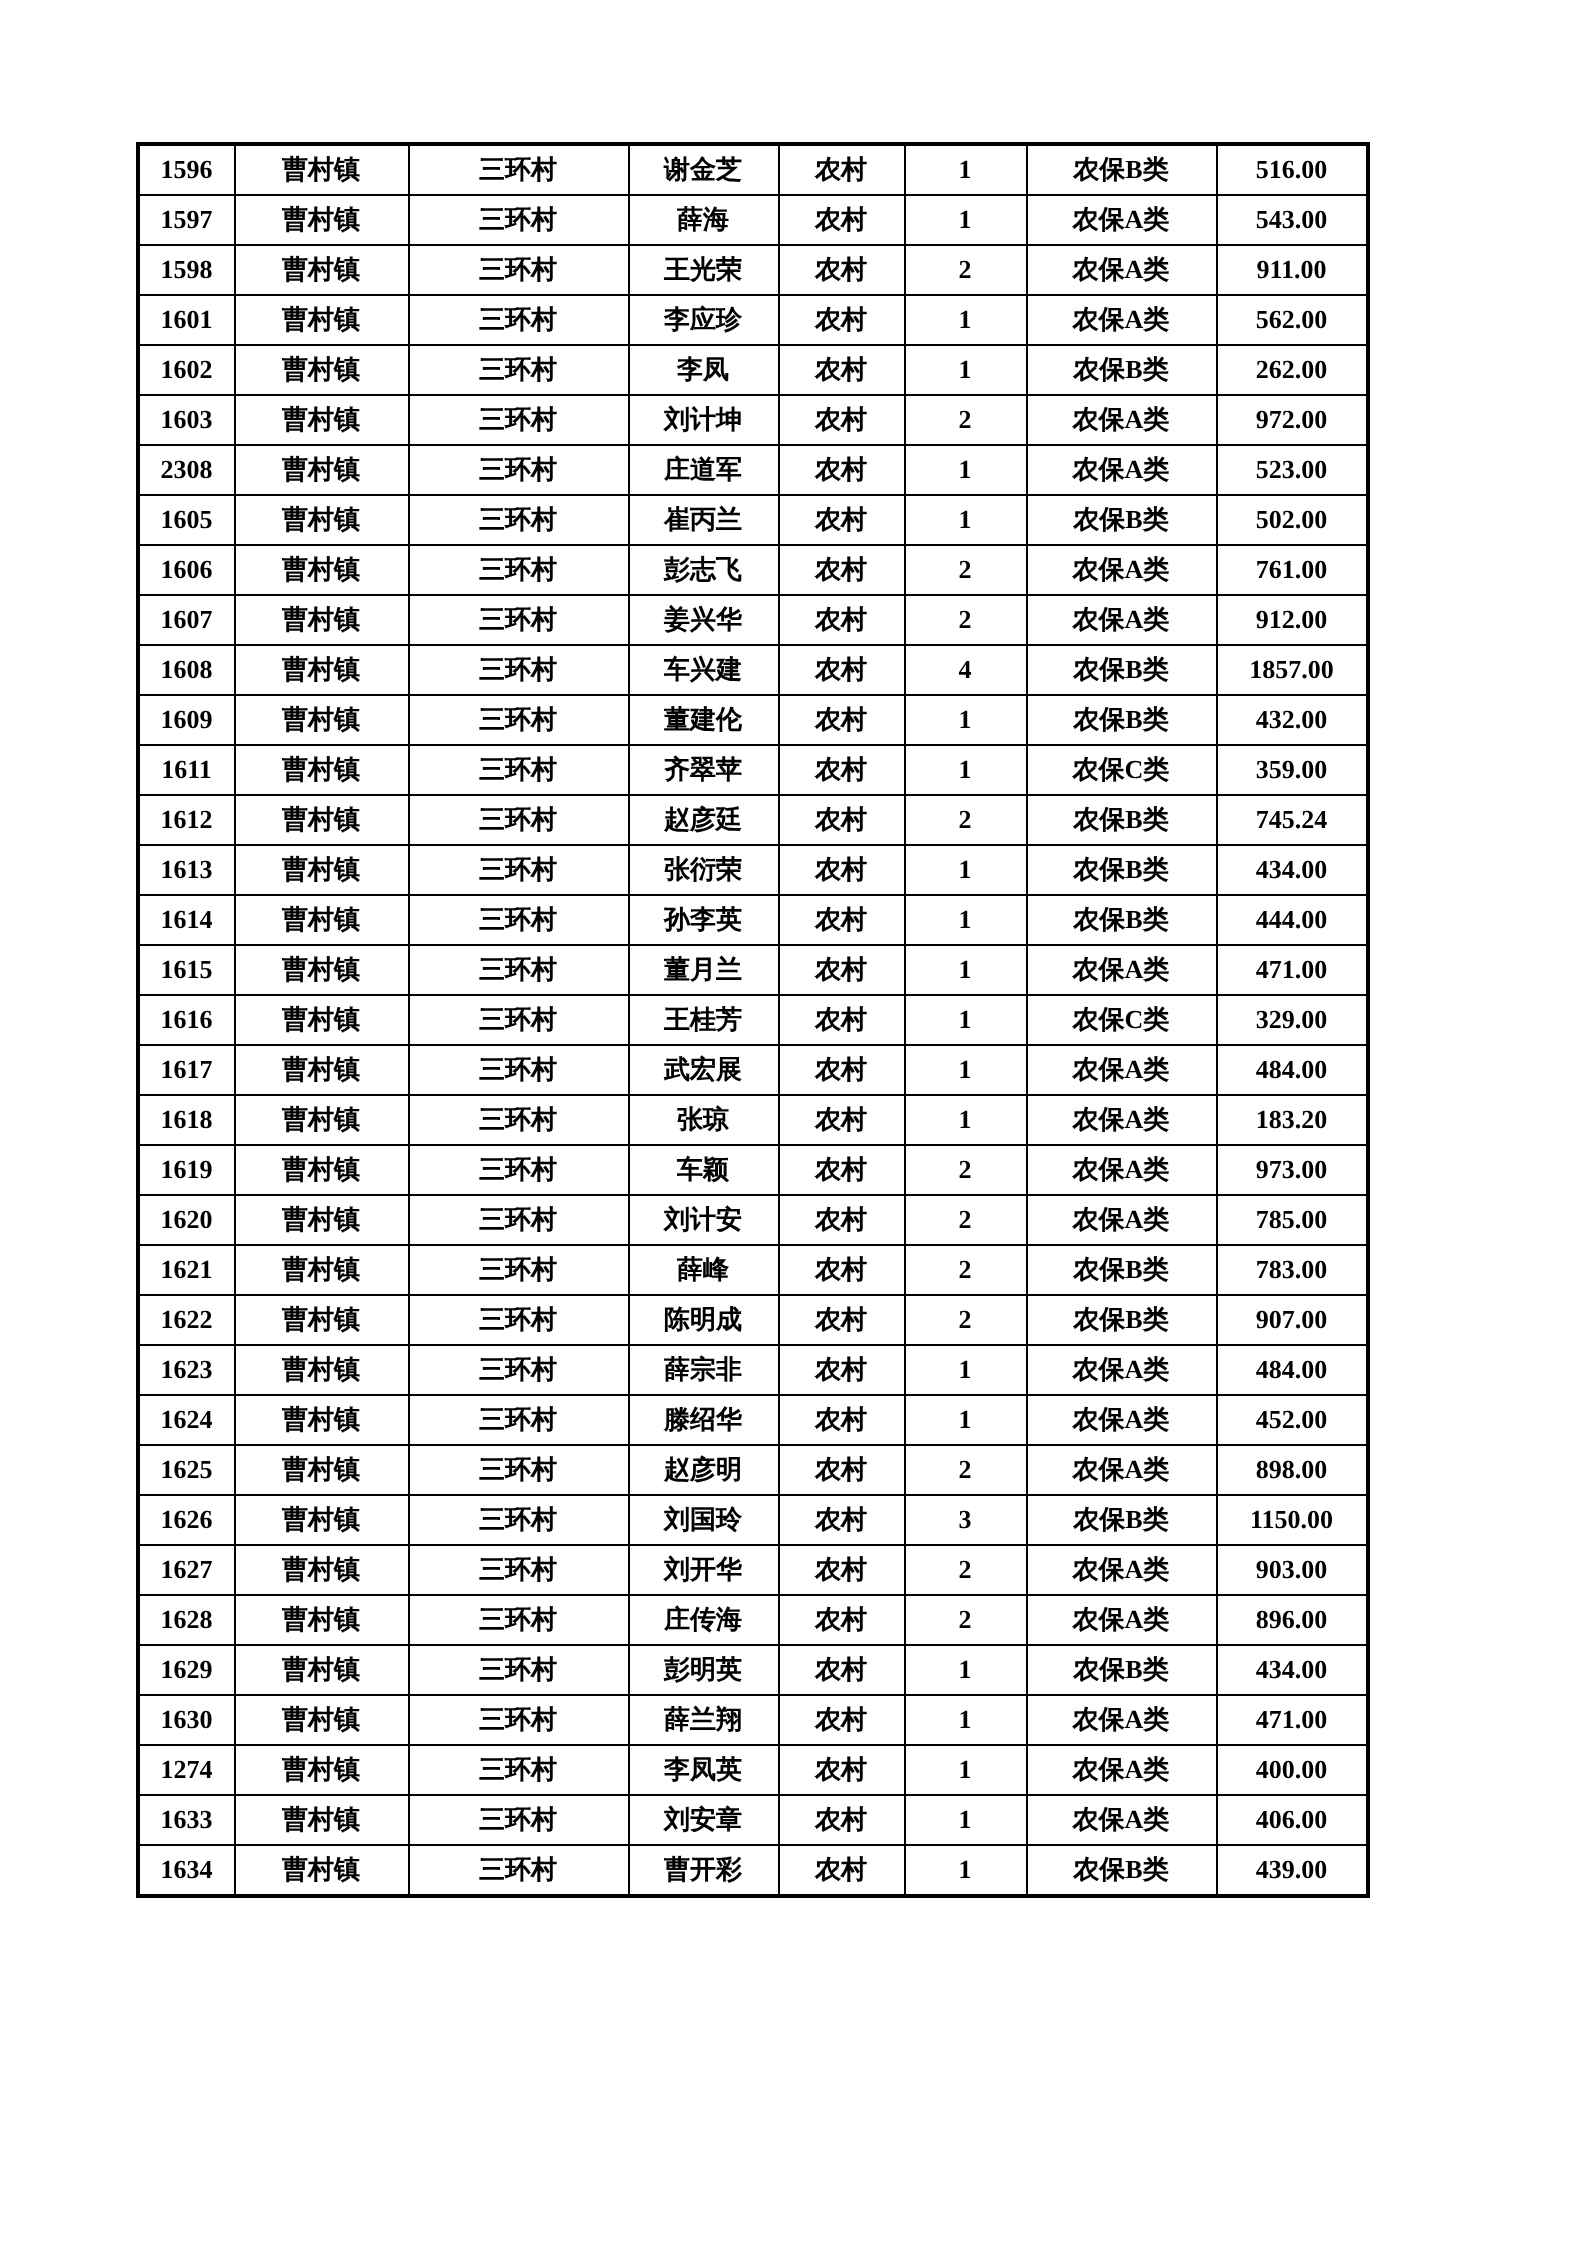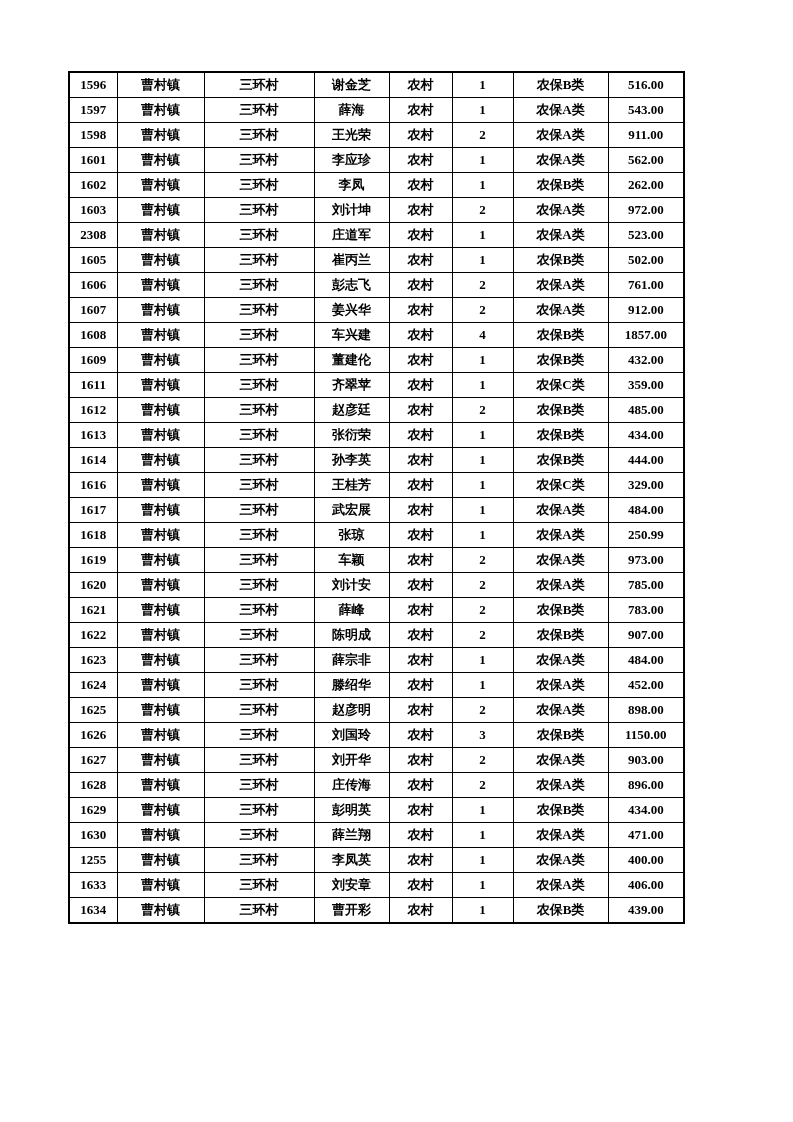--- a/index.html
+++ b/index.html
@@ -199,7 +199,7 @@
           <td>农村</td>
           <td>2</td>
           <td>农保B类</td>
-          <td>485.00</td>
+          <td>745.24</td>
         </tr>
         <tr>
           <td>1613</td>

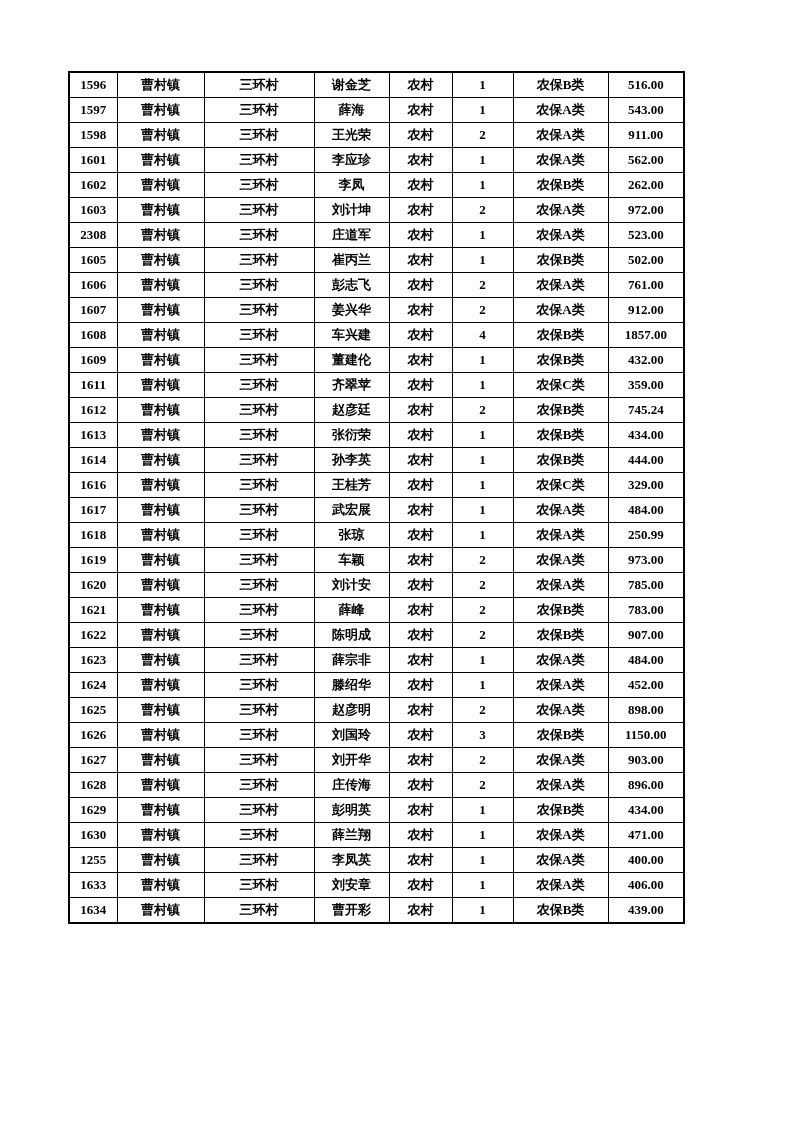--- a/index.html
+++ b/index.html
@@ -222,6 +222,16 @@
           <td>444.00</td>
         </tr>
         <tr>
+          <td>1615</td>
+          <td>曹村镇</td>
+          <td>三环村</td>
+          <td>董月兰</td>
+          <td>农村</td>
+          <td>1</td>
+          <td>农保A类</td>
+          <td>471.00</td>
+        </tr>
+        <tr>
           <td>1616</td>
           <td>曹村镇</td>
           <td>三环村</td>

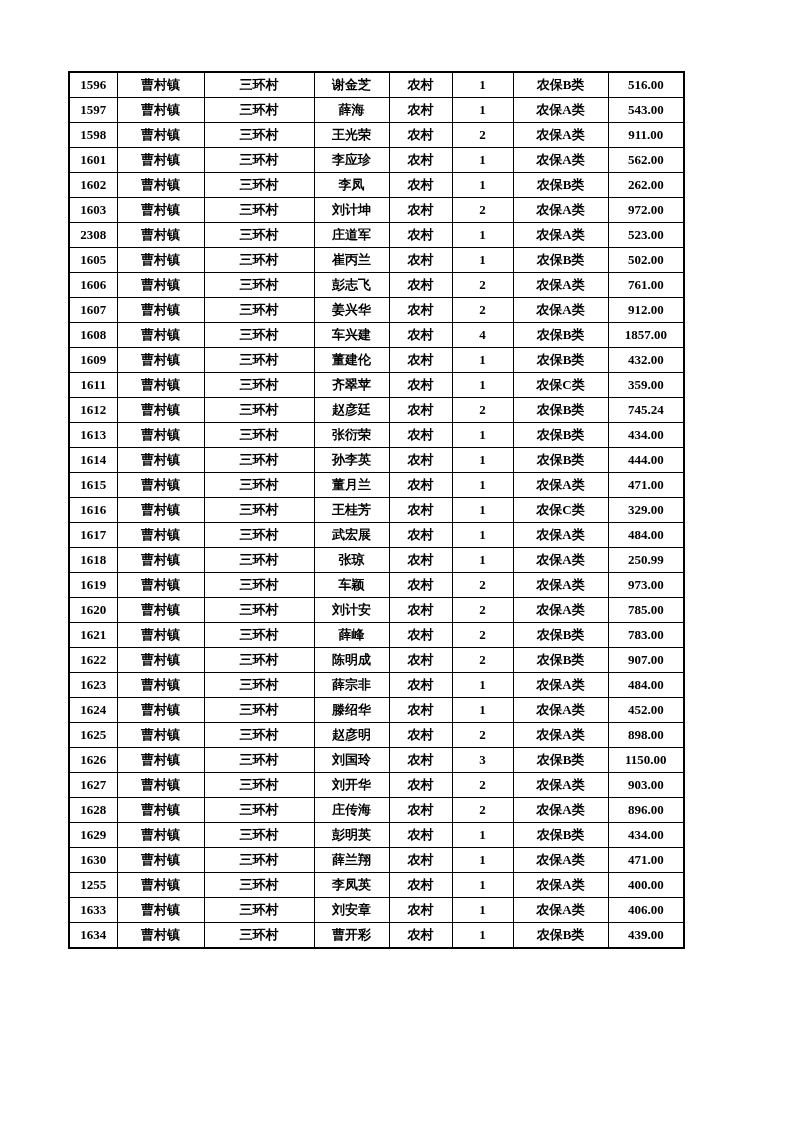--- a/index.html
+++ b/index.html
@@ -259,7 +259,7 @@
           <td>农村</td>
           <td>1</td>
           <td>农保A类</td>
-          <td>250.99</td>
+          <td>183.20</td>
         </tr>
         <tr>
           <td>1619</td>

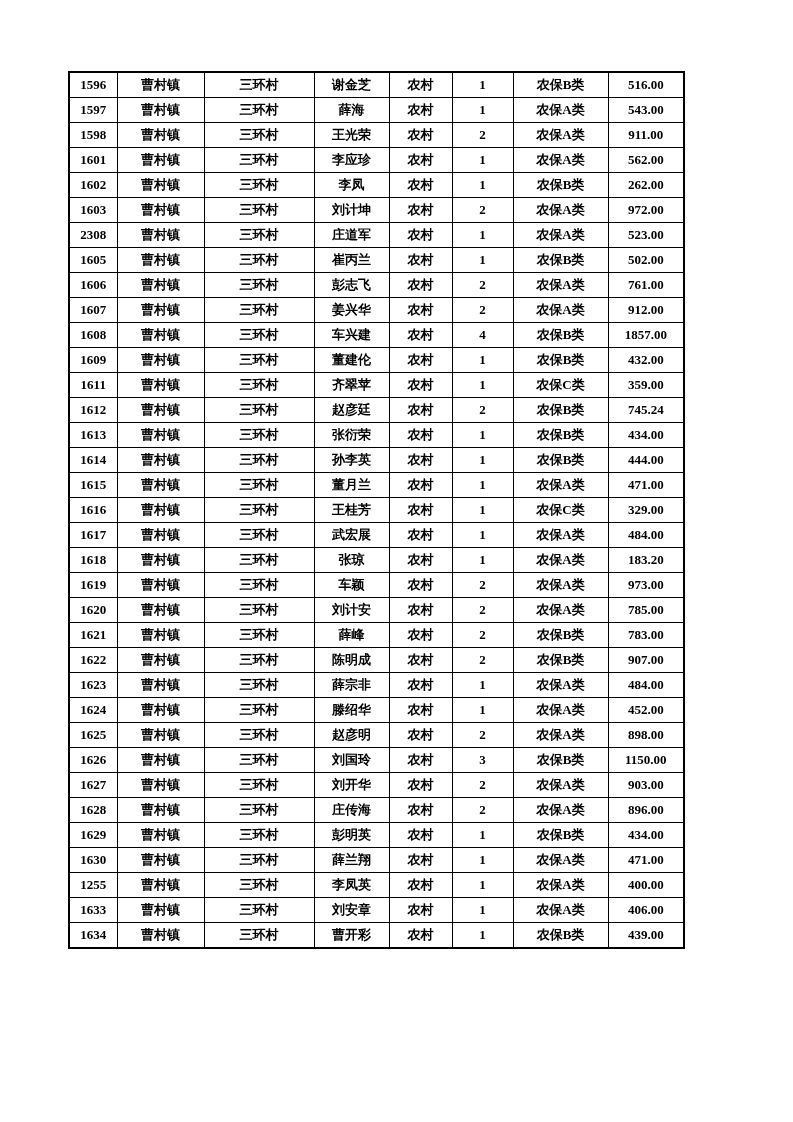--- a/index.html
+++ b/index.html
@@ -382,7 +382,7 @@
           <td>471.00</td>
         </tr>
         <tr>
-          <td>1255</td>
+          <td>1274</td>
           <td>曹村镇</td>
           <td>三环村</td>
           <td>李凤英</td>

